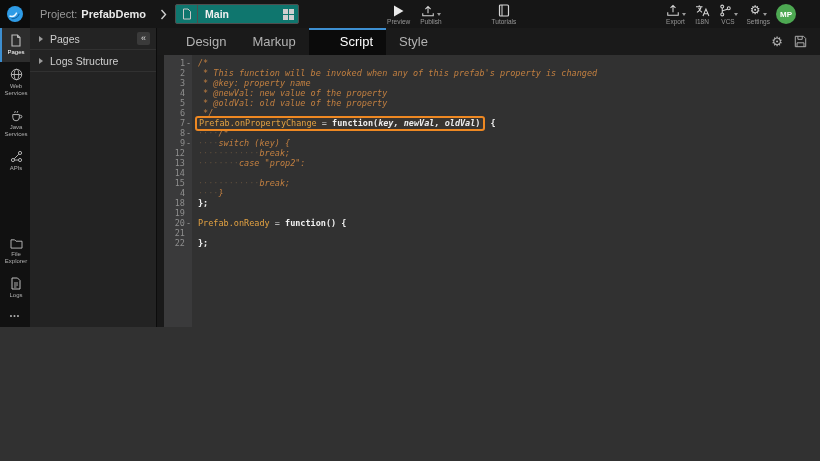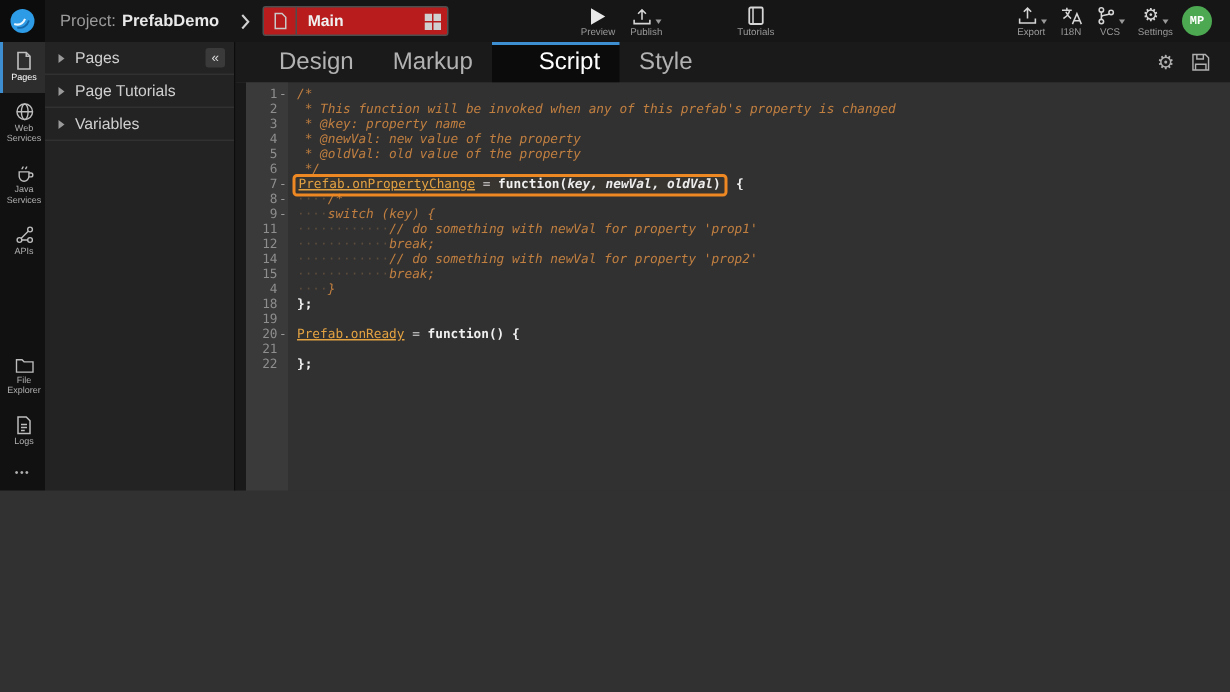--- a/index.html
+++ b/index.html
@@ -15,7 +15,7 @@
   .proj { margin-left:10px; font-size:11px; color:#9a9a9a; white-space:nowrap; }
   .proj .proj-name { color:#e8e8e8; font-weight:bold; margin-left:4px; }
   .tb-chev-right { margin:0 8px 0 14px; color:#cfcfcf; }
-  .page-selector { width:124px; height:20px; background:#b91c1c; border:1px solid #4e4e4e;
+  .page-selector { width:124px; height:20px; background:#0f766e; border:1px solid #4e4e4e;
                    border-radius:2px; display:flex; align-items:center; color:#cfcfcf; }
   .ps-icon { width:22px; display:flex; justify-content:center; border-right:1px solid #4e4e4e;
              height:100%; align-items:center; }

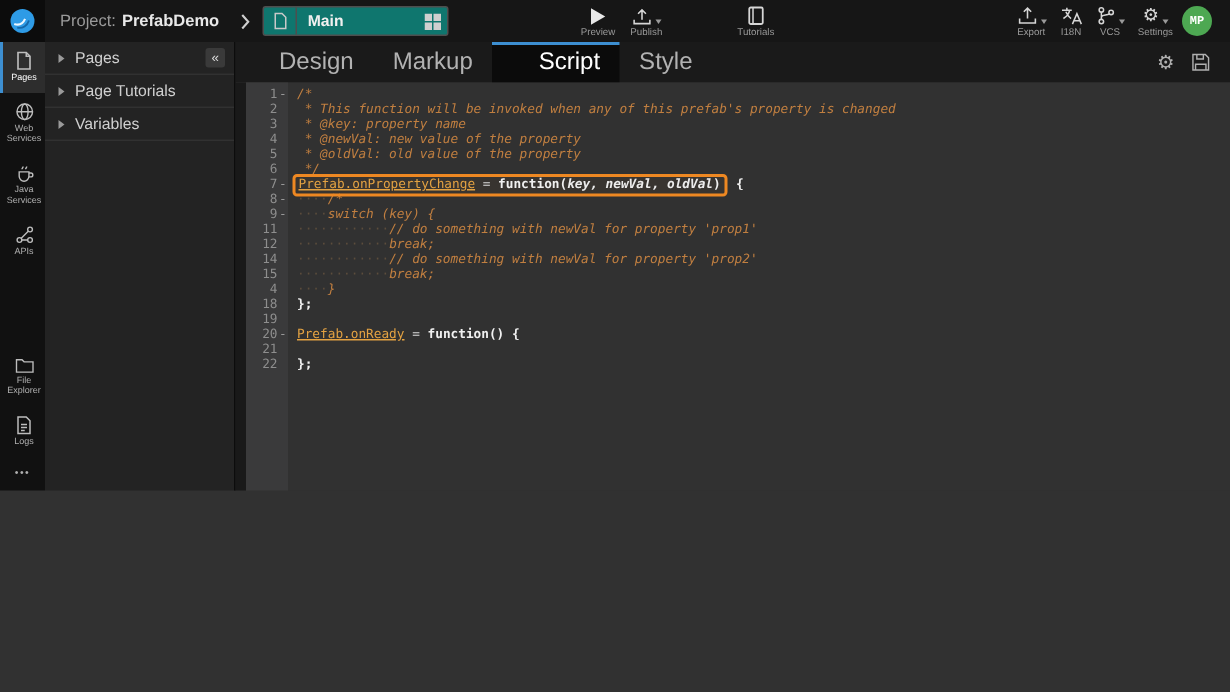--- a/index.html
+++ b/index.html
@@ -29,7 +29,7 @@
   .spacer { flex:1; }
   .avatar { width:20px; height:20px; border-radius:50%; background:#4da852; color:#fff;
             font-size:8px; font-weight:bold; display:flex; align-items:center; justify-content:center;
-            margin:0 12px 0 6px; flex:none;font-family:Liberation Mono, monospace; }
+            margin:0 24px 0 6px; flex:none; }
 
   
   .iconbar { position:absolute; left:0; top:28px; bottom:0; width:30px; background:#111111; z-index:4; }

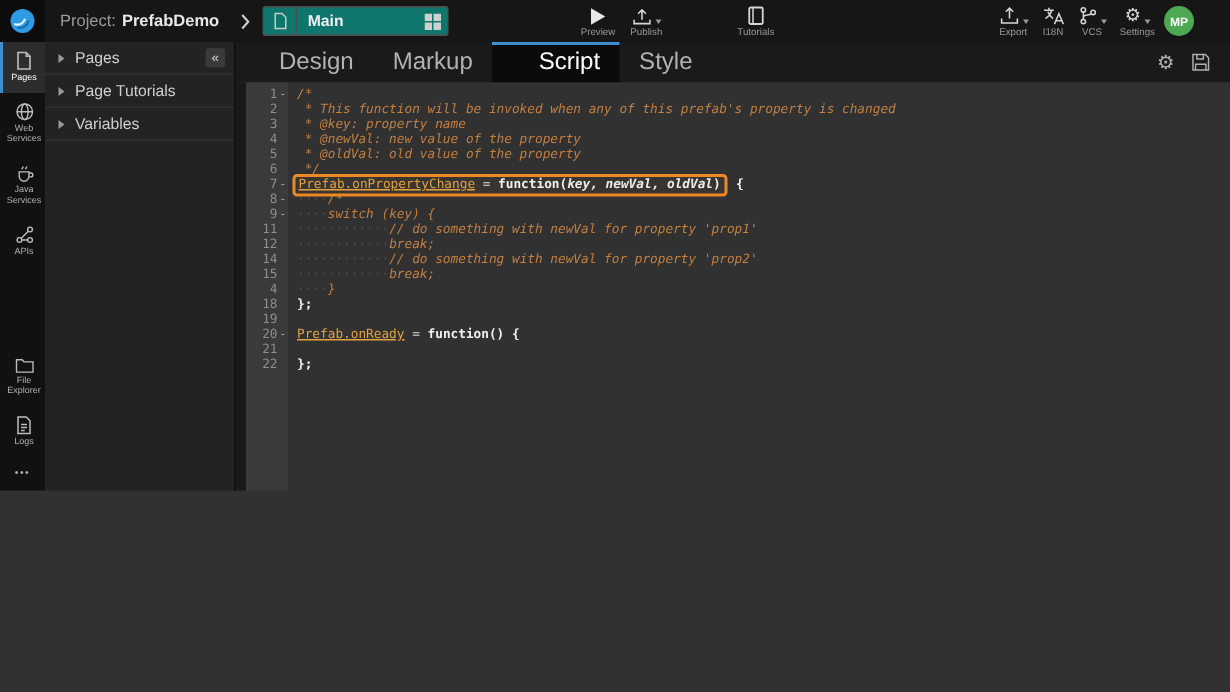--- a/index.html
+++ b/index.html
@@ -54,7 +54,7 @@
   
   .main { position:absolute; left:157px; top:28px; right:0; bottom:0; display:flex; flex-direction:column; }
   .tabbar { height:27px; background:#1a1a1a; display:flex; align-items:stretch; padding-left:16px; flex:none; }
-  .tab { padding:0 13px; line-height:27px; font-size:16px; color:#b2b2b2; cursor:pointer; }
+  .tab { padding:0 13px; line-height:27px; font-size:13px; color:#b2b2b2; cursor:pointer; }
   .tab.active { color:#ffffff; background:#0b0b0b; box-shadow:inset 0 2px 0 #3d8fd1;padding-left:31px; }
   .tab-tools { margin-left:auto; display:flex; align-items:center; gap:11px; padding-right:13px; color:#b0b0b0; }
   .gear-glyph { font-size:13px; line-height:13px; cursor:pointer; }

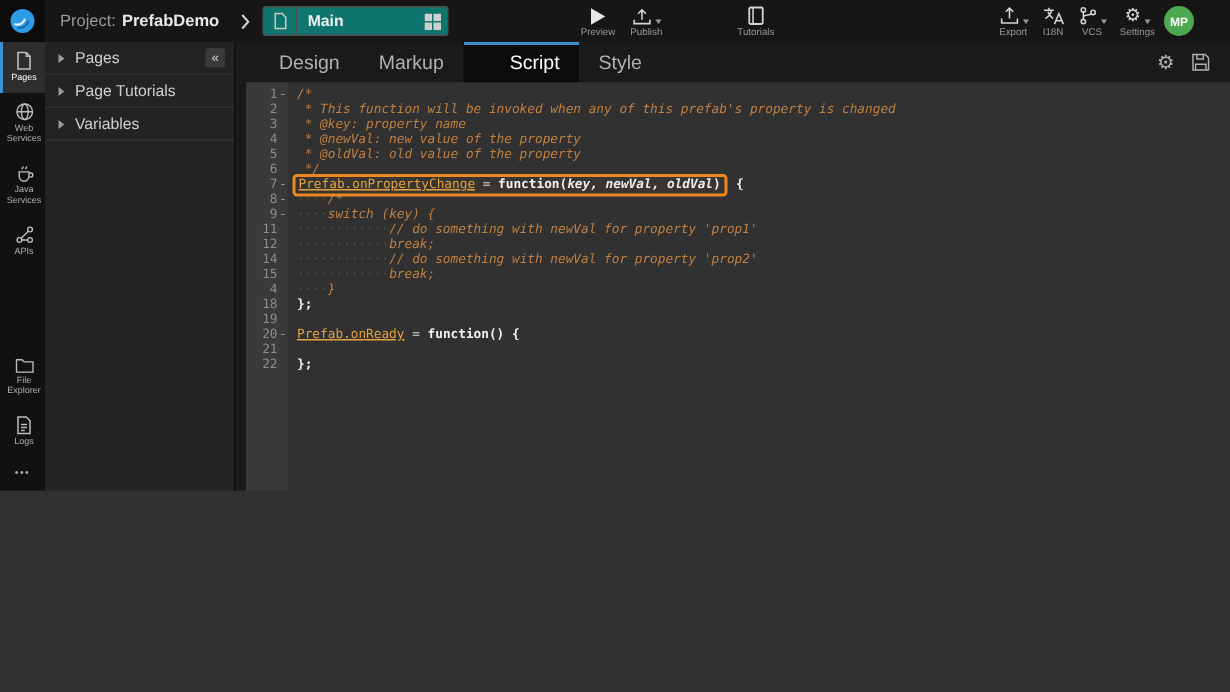--- a/index.html
+++ b/index.html
@@ -261,7 +261,7 @@
     </div>
     <div class="panel-row">
       <span class="caret"></span>
-      <span>Page Tutorials</span>
+      <span>Logs Structure</span>
     </div>
     <div class="panel-row">
       <span class="caret"></span>

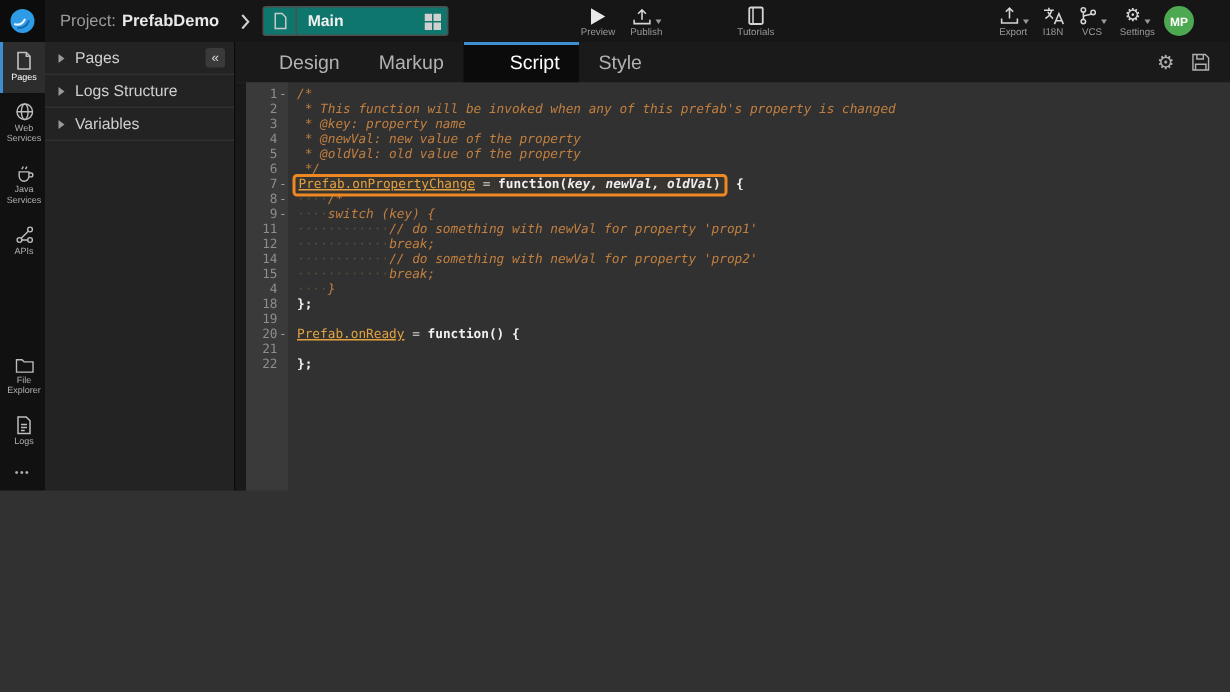--- a/index.html
+++ b/index.html
@@ -263,10 +263,6 @@
       <span class="caret"></span>
       <span>Logs Structure</span>
     </div>
-    <div class="panel-row">
-      <span class="caret"></span>
-      <span>Variables</span>
-    </div>
   </div>
 
   <div class="main">

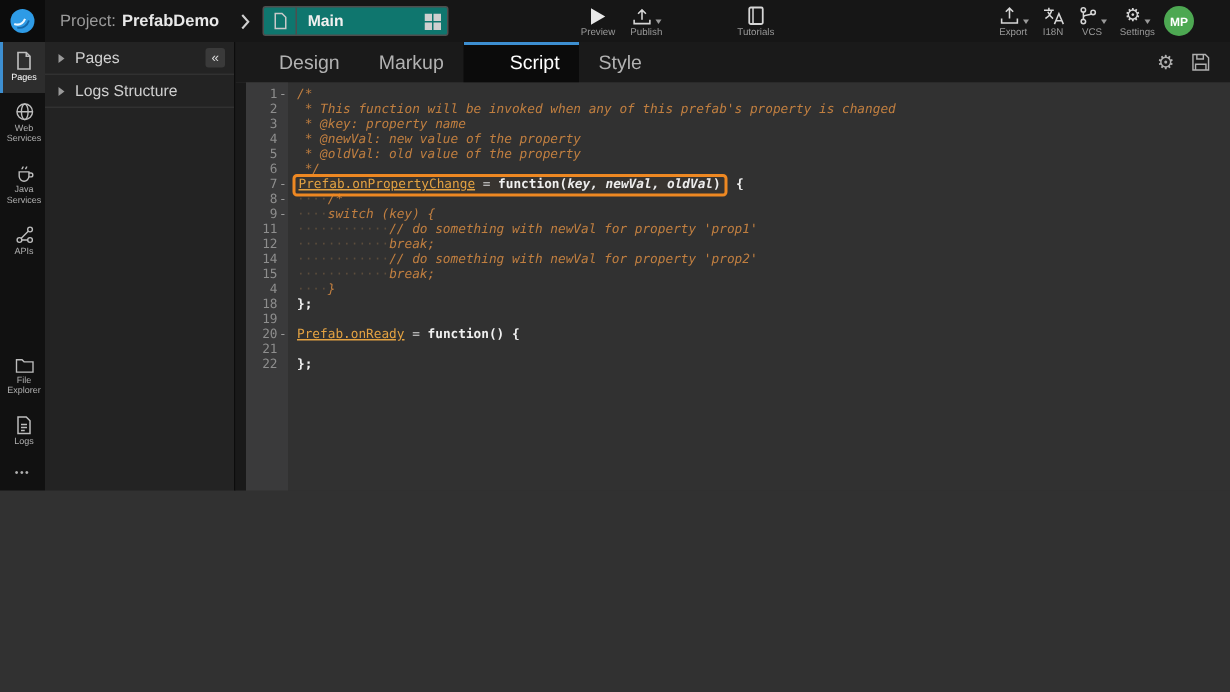--- a/index.html
+++ b/index.html
@@ -69,7 +69,7 @@
   .fold { width:7px; text-align:center; color:#989898; }
   .code { padding-left:6px; white-space:pre; color:#d8d8d8; }
   .tk-cm { color:#c17f40; font-style:italic; }
-  .tk-id { color:#e3a242;text-decoration:underline; }
+  .tk-id { color:#e3a242; }
   .tk-kw { color:#f0f0f0; font-weight:bold;text-align:center; }
   .tk-pl { color:#d8d8d8; }
   .tk-pr { color:#ececec; font-weight:bold; font-style:italic; }

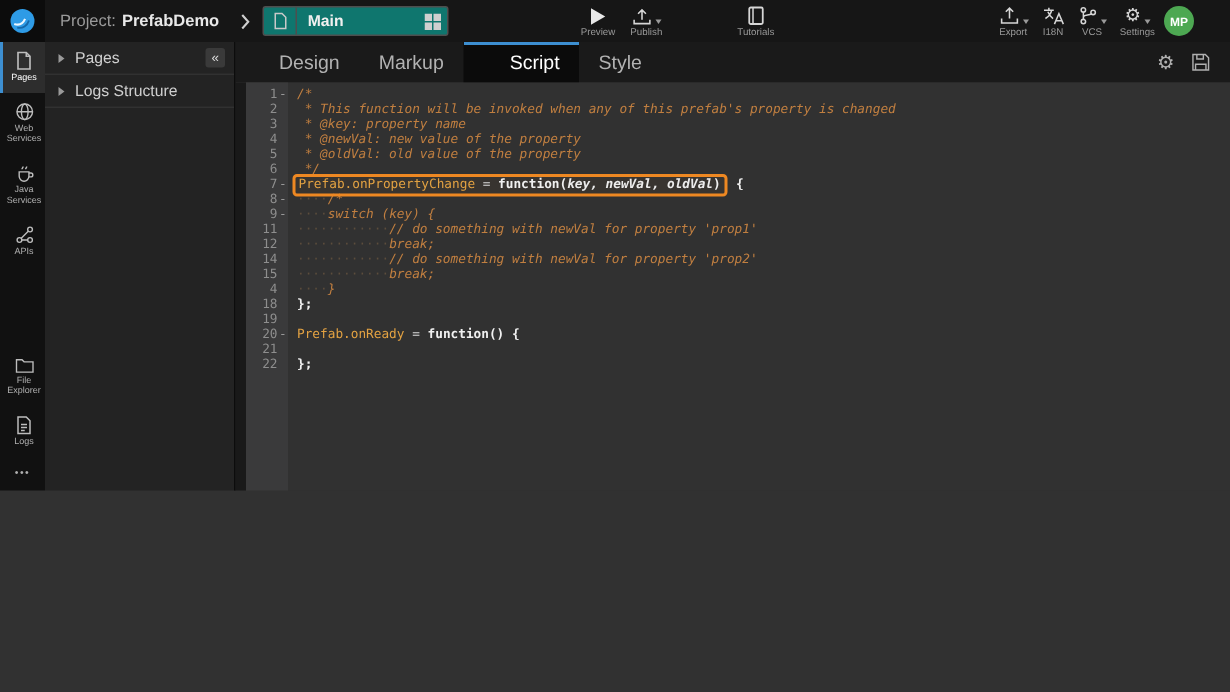--- a/index.html
+++ b/index.html
@@ -350,13 +350,6 @@
           </div>
           <div class="line">
             <span class="gut">
-              <span class="lnum">11</span>
-              <span class="fold"></span>
-            </span>
-            <span class="code"><span class="tk-ws">············</span><span class="tk-cm">// do something with newVal for property 'prop1'</span></span>
-          </div>
-          <div class="line">
-            <span class="gut">
               <span class="lnum">12</span>
               <span class="fold"></span>
             </span>

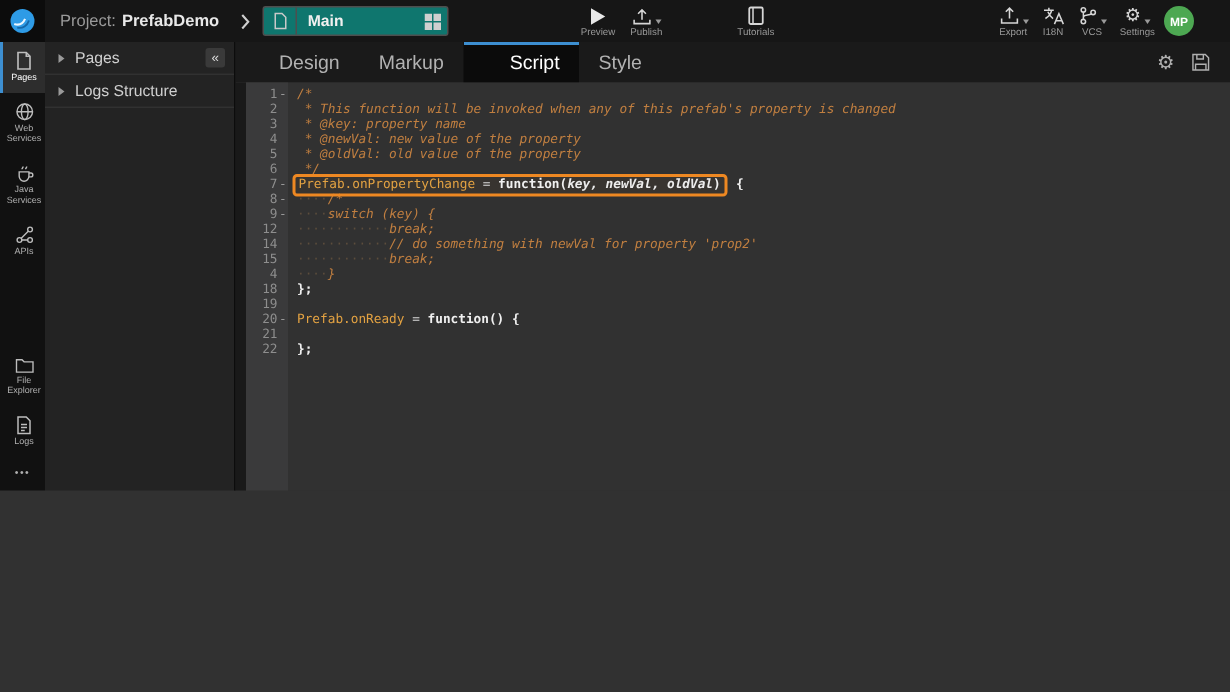--- a/index.html
+++ b/index.html
@@ -357,6 +357,13 @@
           </div>
           <div class="line">
             <span class="gut">
+              <span class="lnum">13</span>
+              <span class="fold"></span>
+            </span>
+            <span class="code"><span class="tk-ws">········</span><span class="tk-cm">case "prop2":</span></span>
+          </div>
+          <div class="line">
+            <span class="gut">
               <span class="lnum">14</span>
               <span class="fold"></span>
             </span>

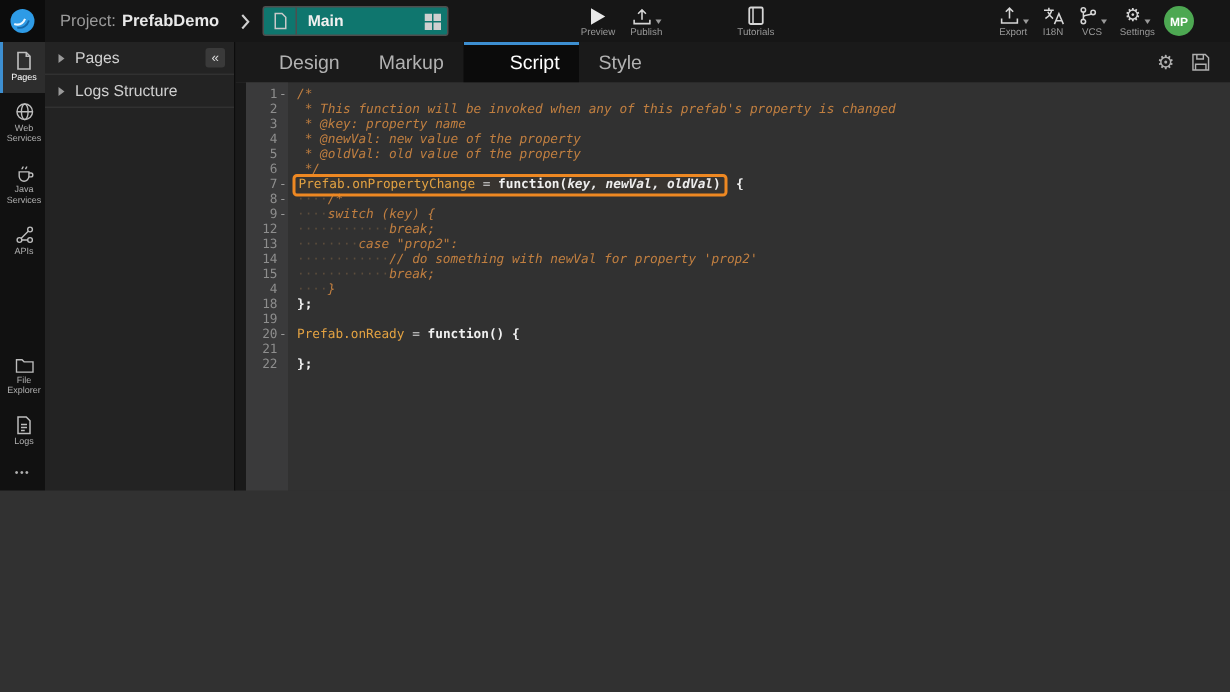--- a/index.html
+++ b/index.html
@@ -367,7 +367,6 @@
               <span class="lnum">14</span>
               <span class="fold"></span>
             </span>
-            <span class="code"><span class="tk-ws">············</span><span class="tk-cm">// do something with newVal for property 'prop2'</span></span>
           </div>
           <div class="line">
             <span class="gut">

